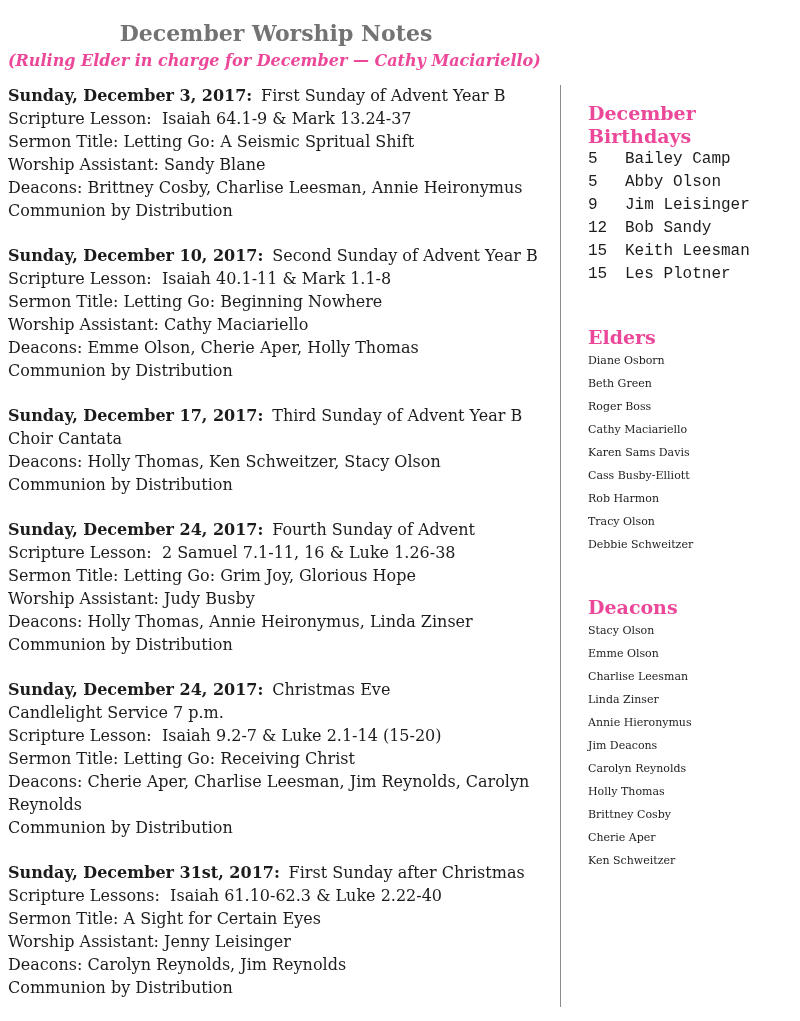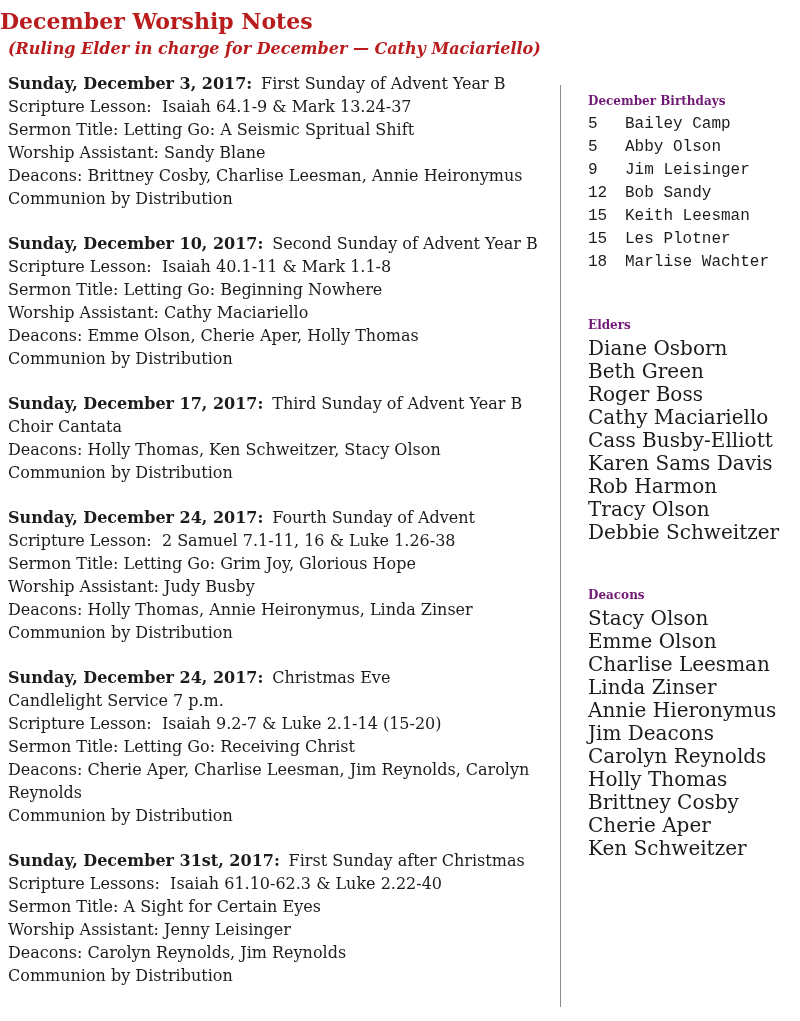--- a/index.html
+++ b/index.html
@@ -16,10 +16,12 @@
   .header { padding-top: 8px; }
   .page-title {
     width: 552px;
+    text-align: center;
     font-size: 22px;
     line-height: 26px;
     font-weight: bold;
-    color: #b91c1c;
+    color: #737373;
+    margin-top: 12px;
   }
   .subtitle {
     margin: 4px 0 0 8px;

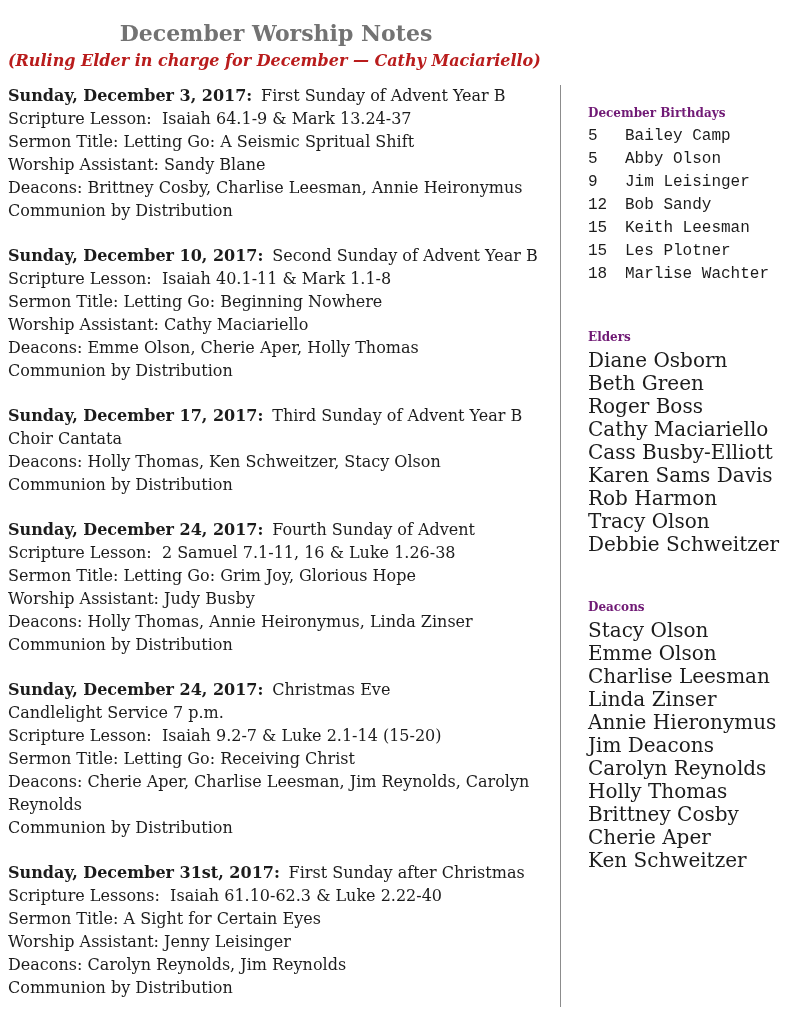--- a/index.html
+++ b/index.html
@@ -29,7 +29,7 @@
     line-height: 22px;
     font-weight: bold;
     font-style: italic;
-    color: #b91c1c;
+    color: #ec4899;
   }
 
   .columns { display: flex; margin-top: 12px; padding-left: 8px; }

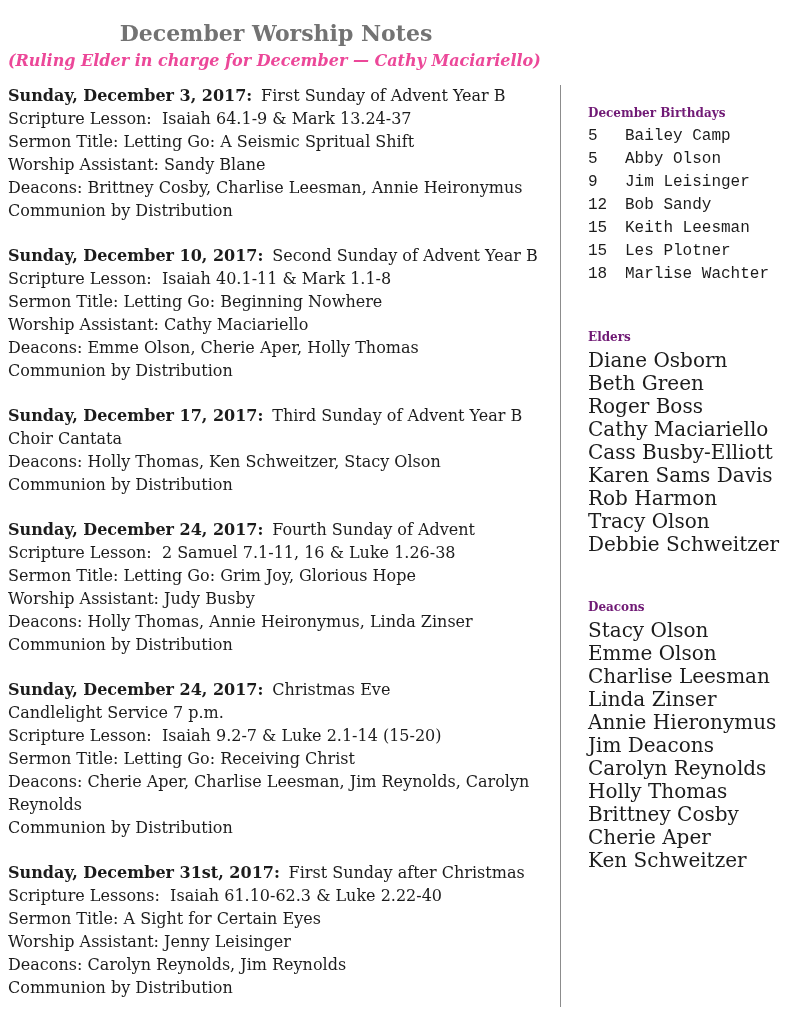--- a/index.html
+++ b/index.html
@@ -47,10 +47,10 @@
   .communion { }
 
   .side-title {
-    font-size: 12px;
+    font-size: 19px;
     line-height: 23px;
     font-weight: bold;
-    color: #701a75;
+    color: #ec4899;
     margin-bottom: 0;
   }
   .side-section { margin-top: 40px; }

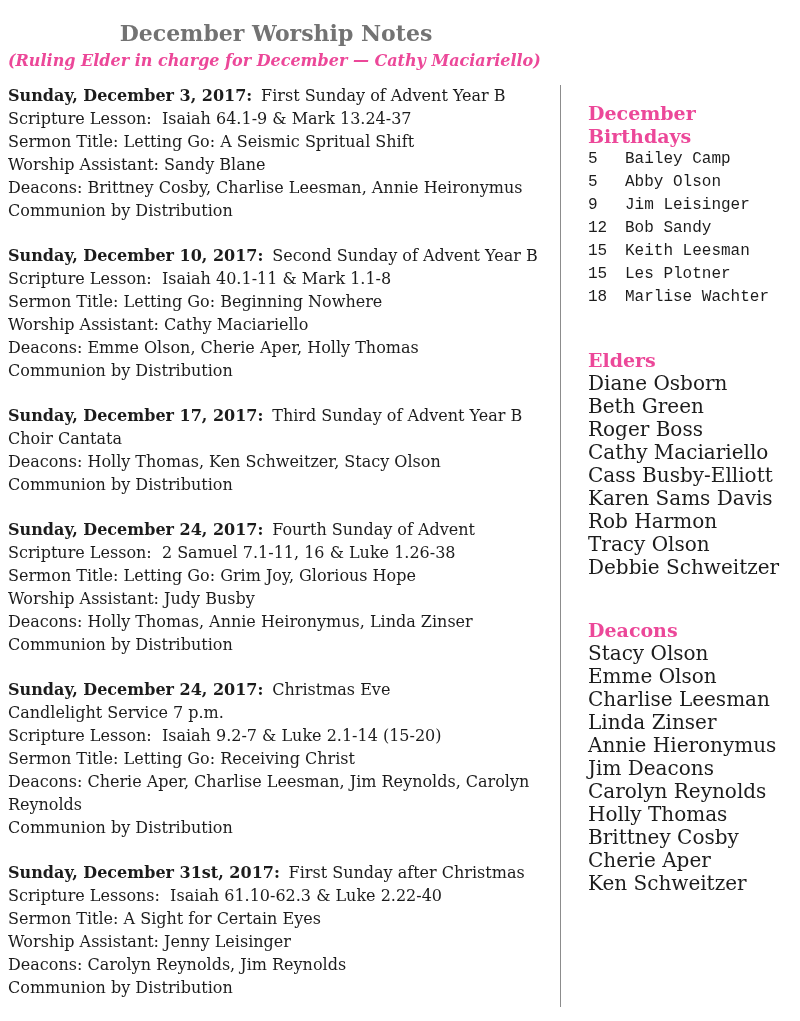--- a/index.html
+++ b/index.html
@@ -146,7 +146,6 @@
         <div class="bday-row"><span class="bday-day">12</span><span class="bday-name">Bob Sandy</span></div>
         <div class="bday-row"><span class="bday-day">15</span><span class="bday-name">Keith Leesman</span></div>
         <div class="bday-row"><span class="bday-day">15</span><span class="bday-name">Les Plotner</span></div>
-        <div class="bday-row"><span class="bday-day">18</span><span class="bday-name">Marlise Wachter</span></div>
       </div>
 
       <div class="side-section">

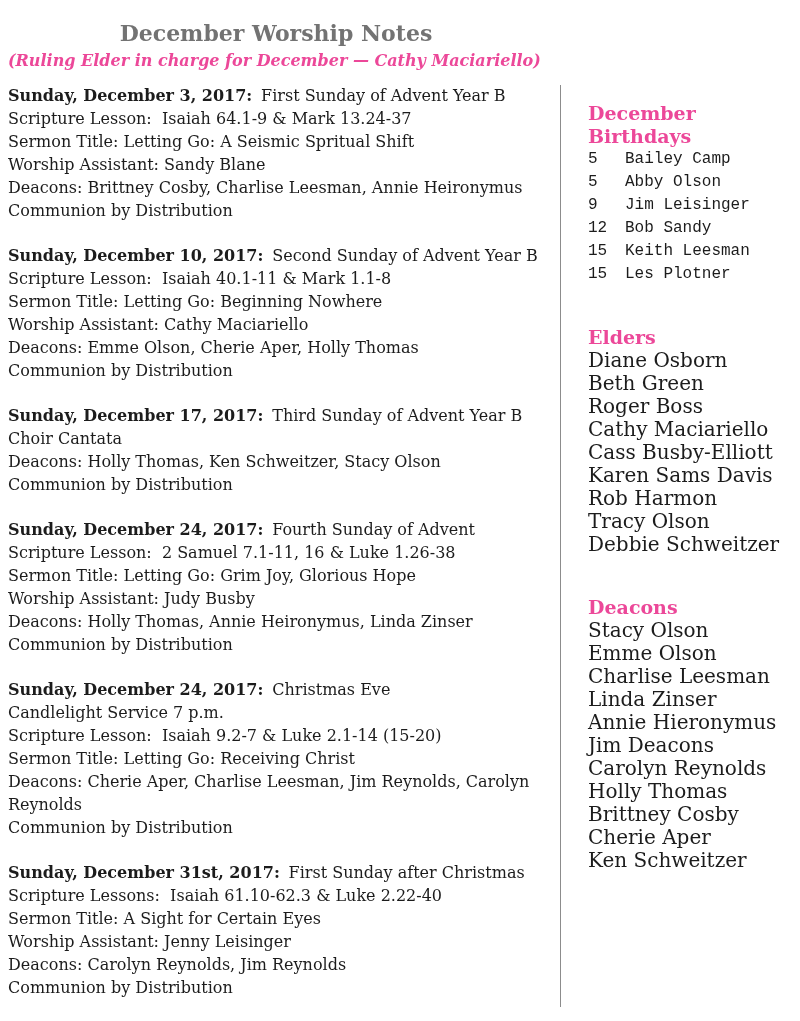--- a/index.html
+++ b/index.html
@@ -57,7 +57,7 @@
   .side-section.first { margin-top: 0; }
   .bday-row { font-size: 16px; line-height: 23px; font-family: Liberation Mono, monospace; }
   .bday-day { display: inline-block; width: 37px; }
-  .side-name { font-size: 20px; line-height: 23px; }
+  .side-name { font-size: 11px; line-height: 23px; }
 
   .divider {
     position: absolute;

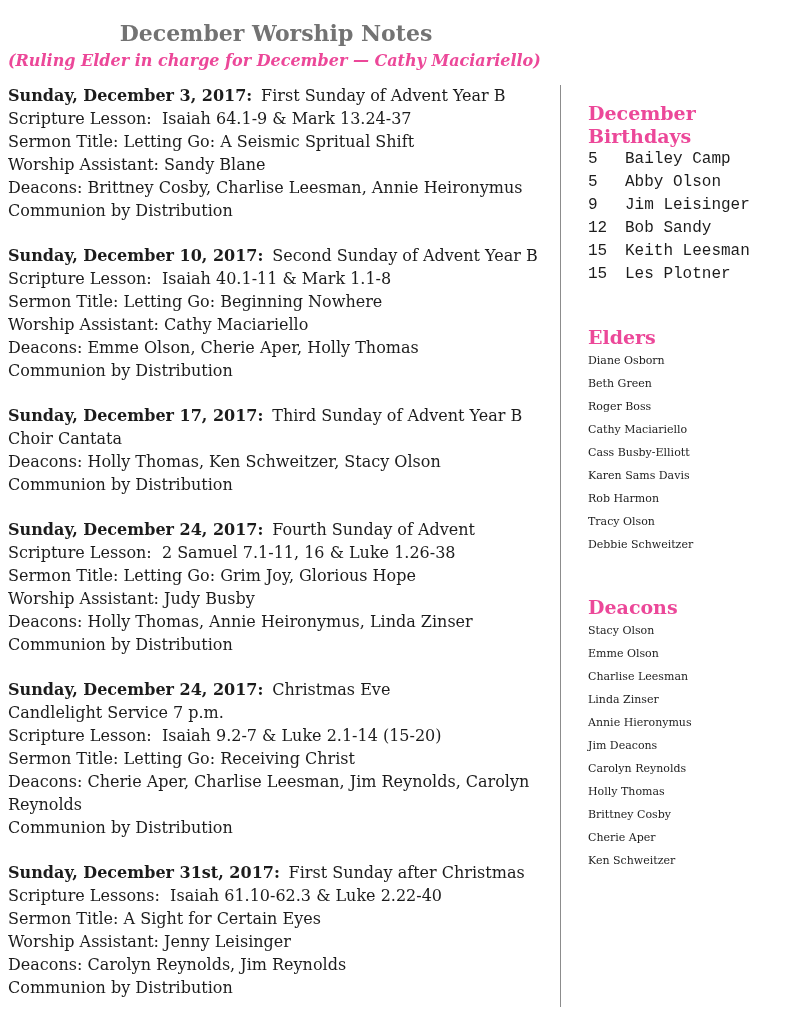--- a/index.html
+++ b/index.html
@@ -154,8 +154,8 @@
         <div class="side-name">Beth Green</div>
         <div class="side-name">Roger Boss</div>
         <div class="side-name">Cathy Maciariello</div>
+        <div class="side-name">Karen Sams Davis</div>
         <div class="side-name">Cass Busby-Elliott</div>
-        <div class="side-name">Karen Sams Davis</div>
         <div class="side-name">Rob Harmon</div>
         <div class="side-name">Tracy Olson</div>
         <div class="side-name">Debbie Schweitzer</div>

